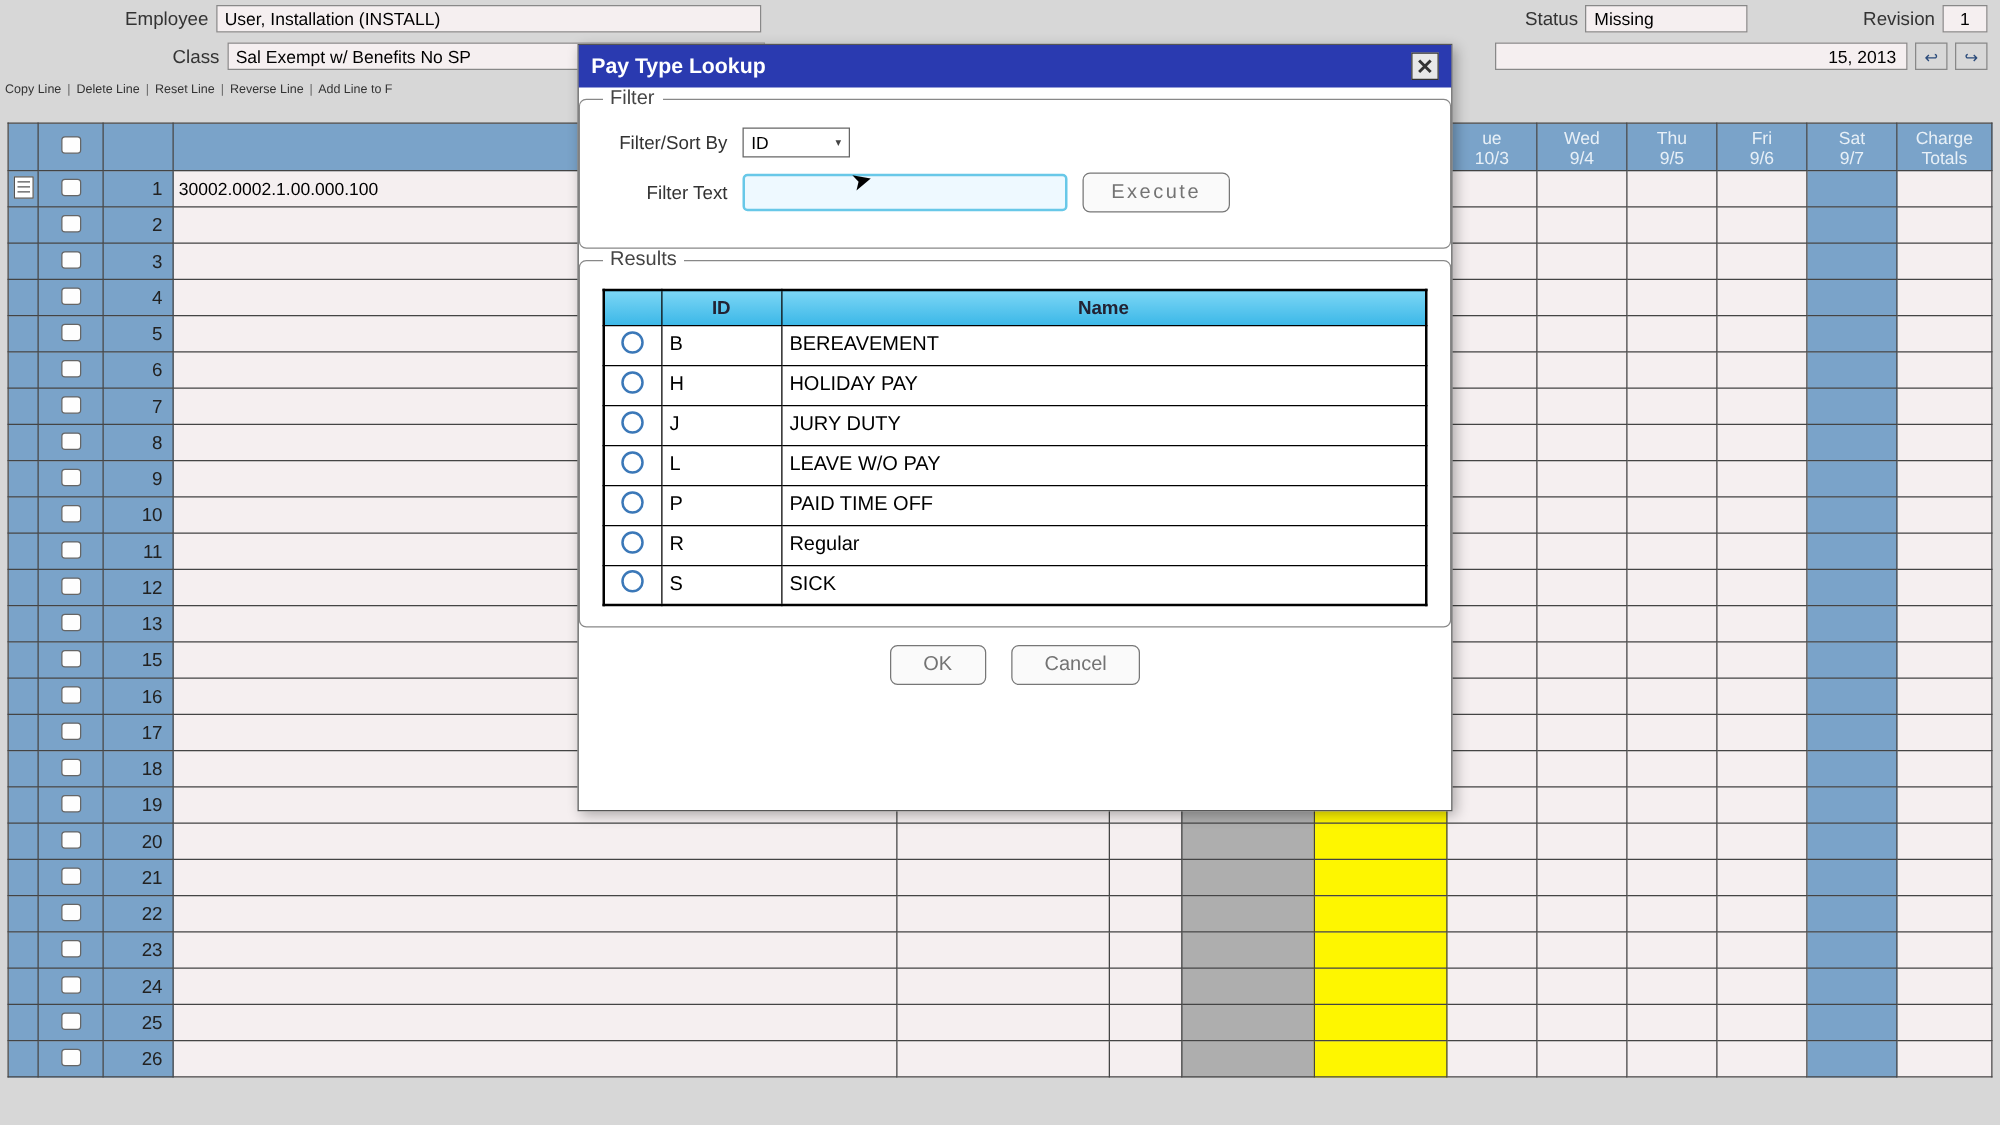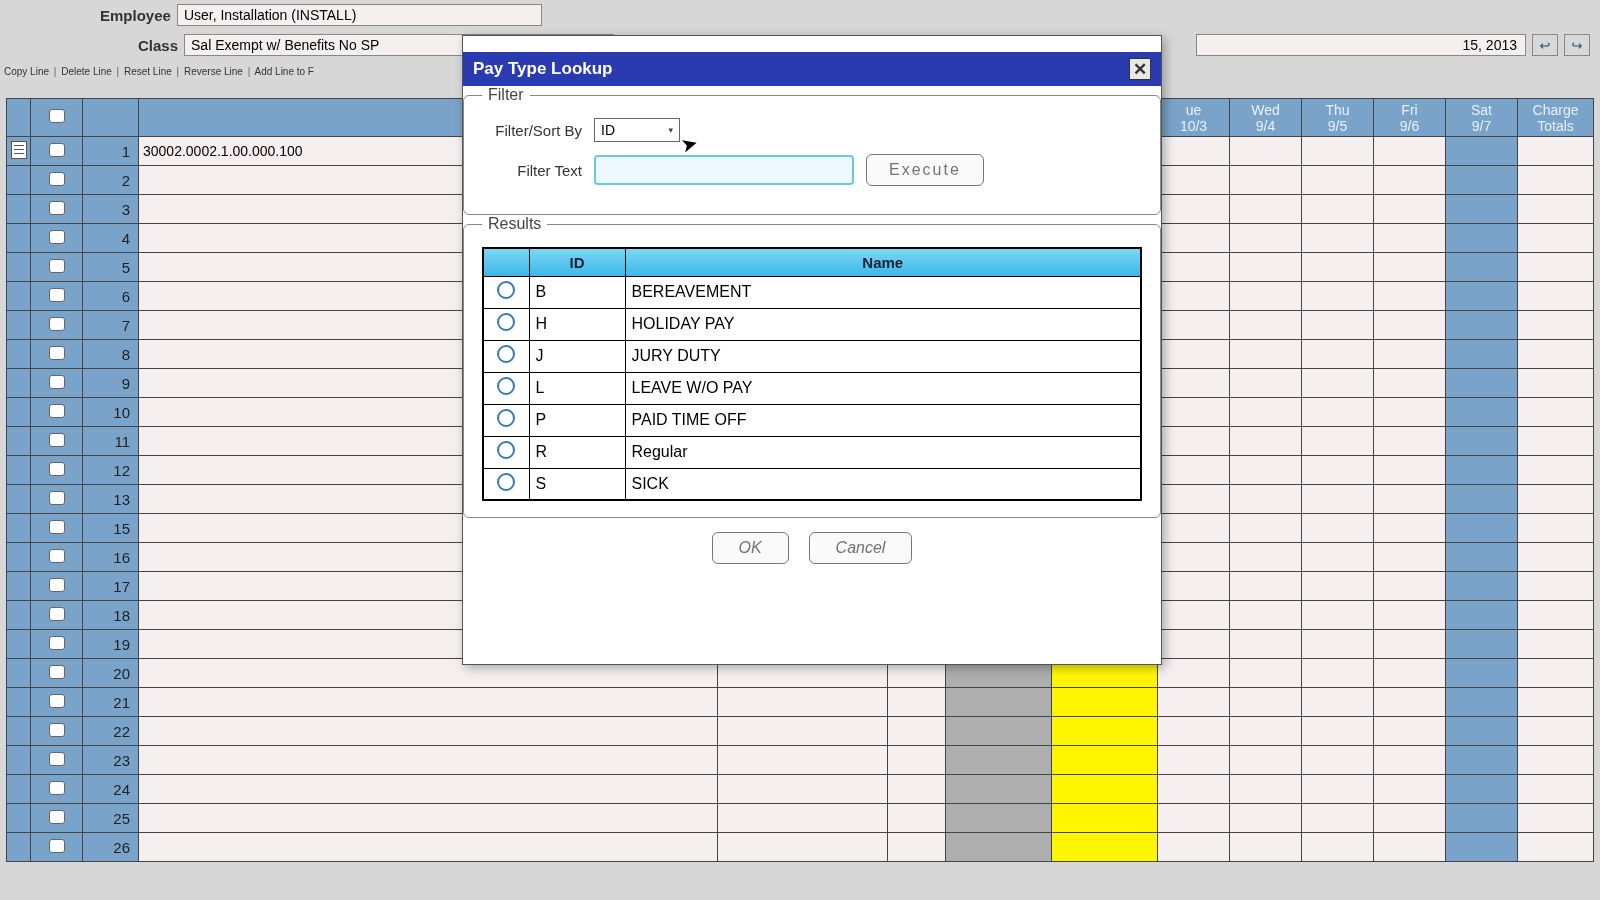--- a/index.html
+++ b/index.html
@@ -8,7 +8,7 @@
 .header-row { display: flex; align-items: center; padding: 4px 0; gap: 6px; }
 .header-left { display: flex; align-items: center; gap: 6px; margin-left: 100px; }
 .header-right { display: flex; align-items: center; gap: 6px; margin-left: auto; margin-right: 10px; }
-.label { color: #333; font-size: 15px; font-weight: bold; }
+.label { color: #333; font-size: 15px; }
 .field { background: #f5eff0; border: 1px solid #888; height: 22px; padding: 2px 6px; font-size: 14px; }
 .header-row1 .field.emp { width: 365px; }
 .status-field { width: 130px; }

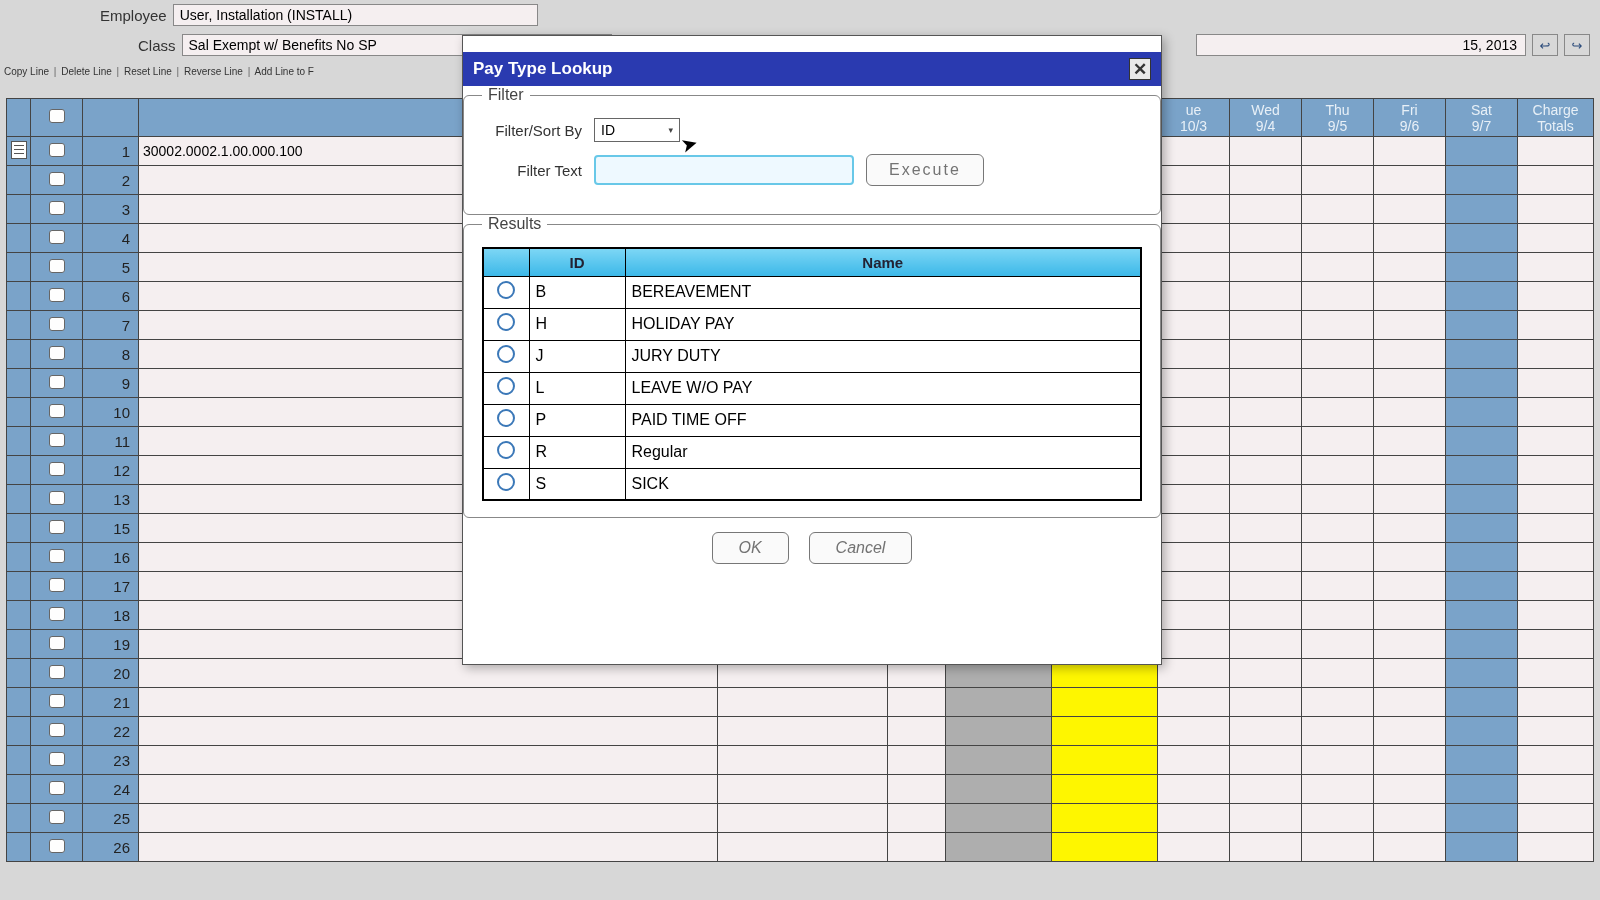--- a/index.html
+++ b/index.html
@@ -10,7 +10,7 @@
 .header-right { display: flex; align-items: center; gap: 6px; margin-left: auto; margin-right: 10px; }
 .label { color: #333; font-size: 15px; }
 .field { background: #f5eff0; border: 1px solid #888; height: 22px; padding: 2px 6px; font-size: 14px; }
-.header-row1 .field.emp { width: 365px; }
+.header-row1 .field.emp { width: 436px; }
 .status-field { width: 130px; }
 .rev-field { width: 36px; text-align: center; }
 .class-field { width: 430px; }

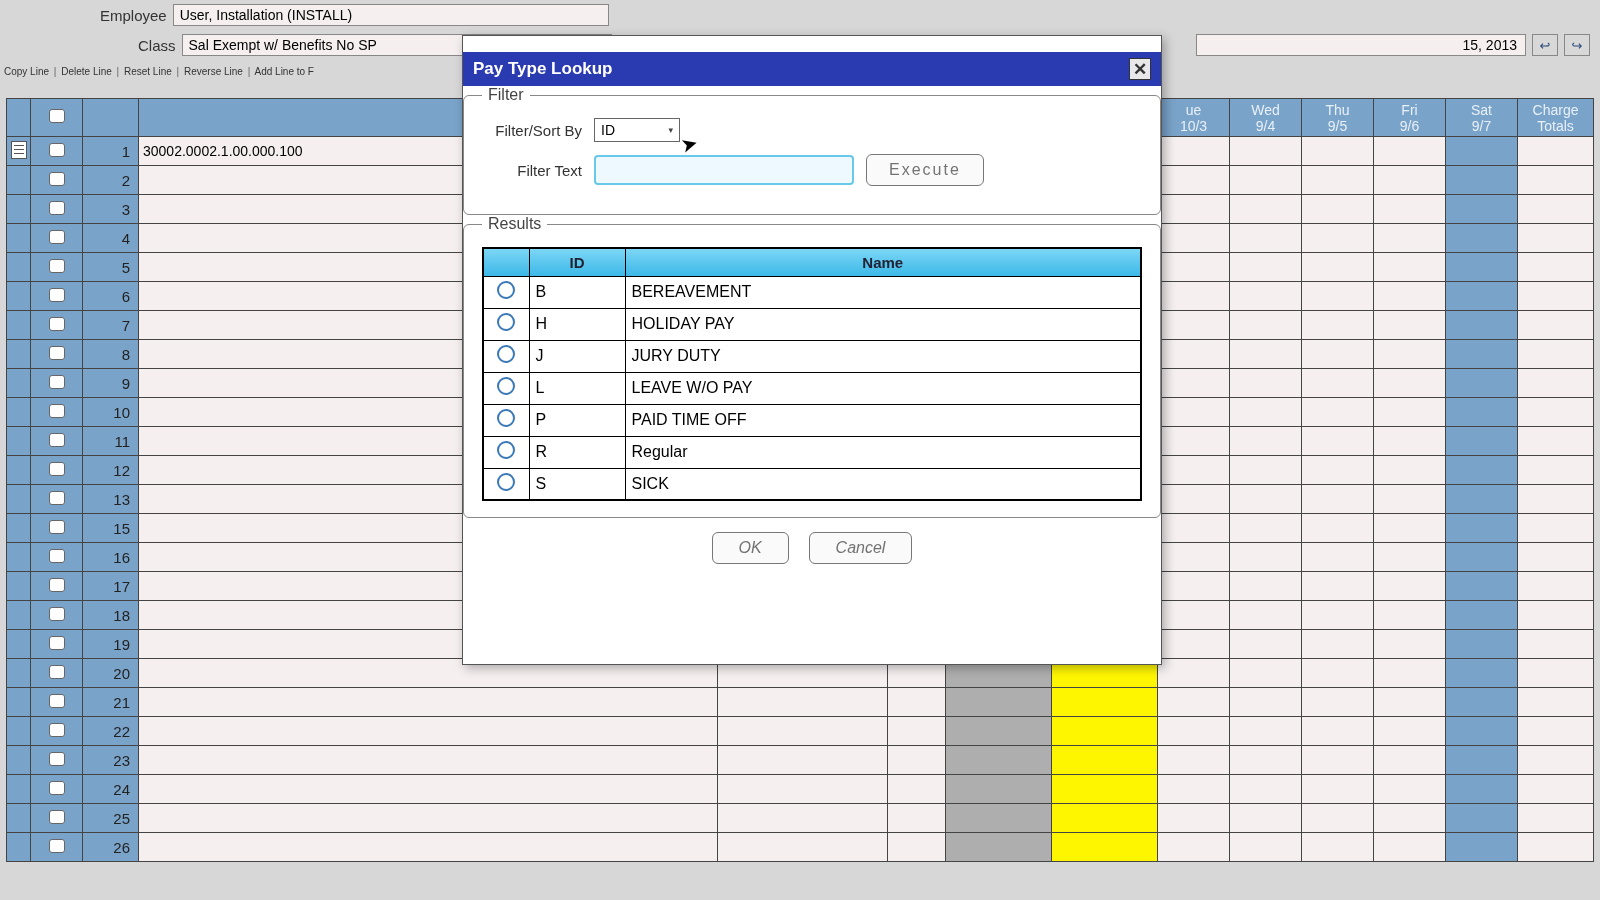--- a/index.html
+++ b/index.html
@@ -72,6 +72,13 @@
   <div class="header-left">
     <span class="label">Employee</span>
     <input class="field emp" value="User, Installation (INSTALL)" style="">
+  </div>
+  <div class="header-right">
+    <span class="label">Status</span>
+    <input class="field status-field" value="Missing" style="">
+    <span style="width:80px"></span>
+    <span class="label">Revision</span>
+    <input class="field rev-field" value="1" style="">
   </div>
 </div>
 

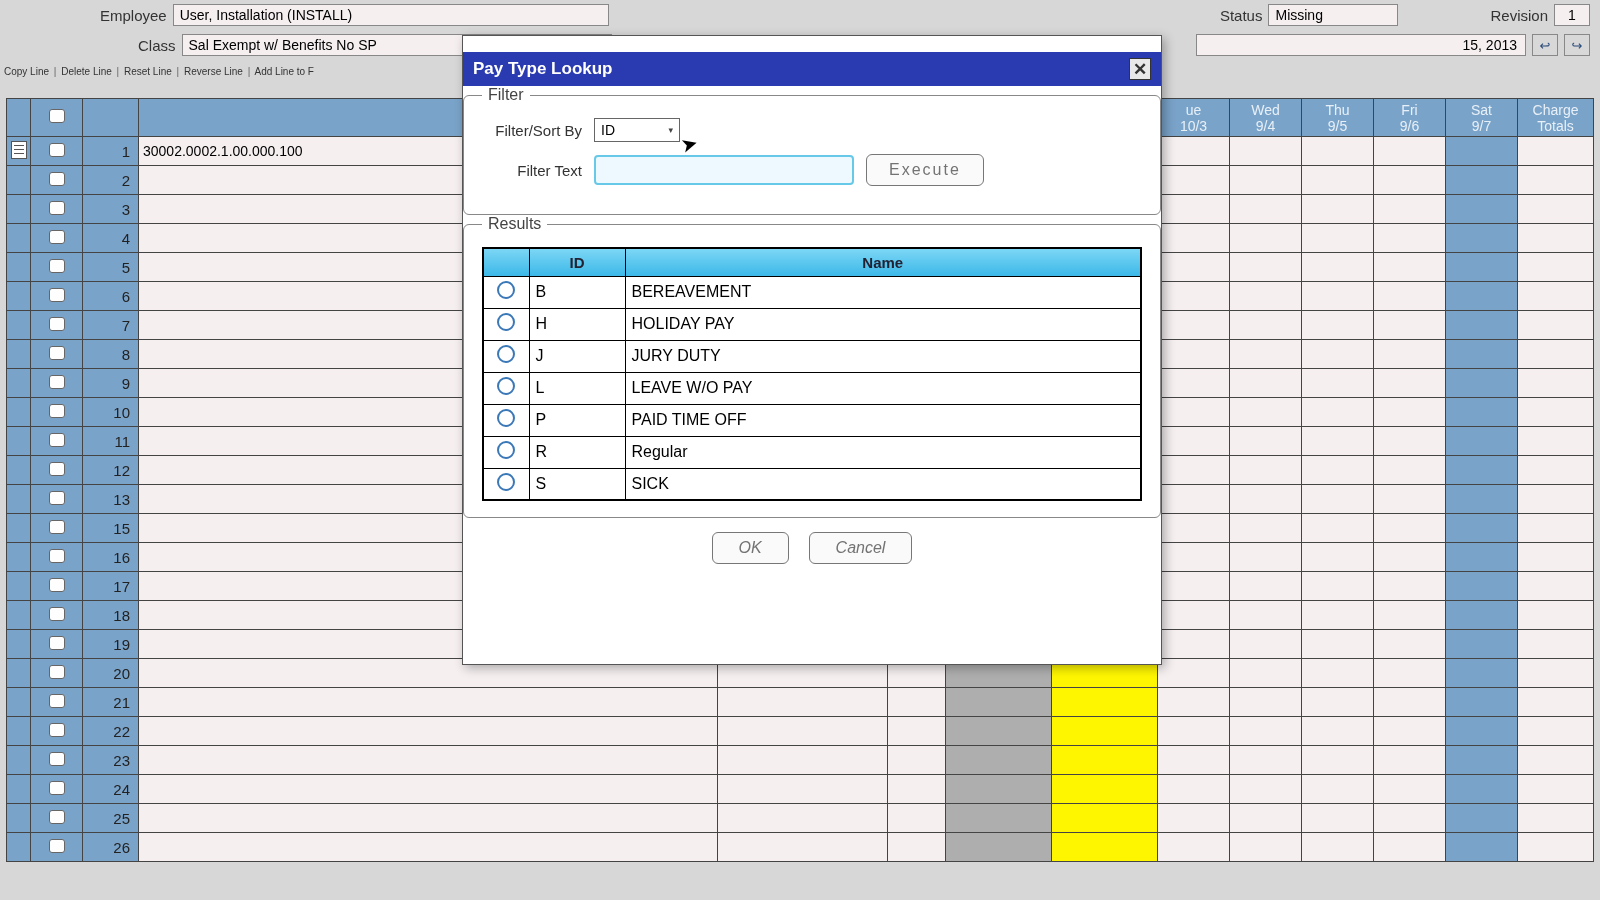--- a/index.html
+++ b/index.html
@@ -43,7 +43,7 @@
 
 
 .modal { position: absolute; left: 462px; top: 35px; width: 700px; background: #fff; border: 1px solid #555; box-shadow: 3px 3px 10px rgba(0,0,0,0.3); }
-.modal-title { background: linear-gradient(#2a3ab0, #2a3ab0); color: #fff; font-weight: bold; font-size: 17px; padding: 6px 10px; display:flex; align-items:center;margin-top:16px; }
+.modal-title { background: linear-gradient(#2a3ab0, #2a3ab0); color: #fff; font-weight: bold; font-size: 17px; padding: 6px 10px; display:flex; align-items:center; }
 .modal-close { margin-left:auto; width:22px; height:22px; background:#e8e8e8; border:1px solid #333; display:inline-flex; align-items:center; justify-content:center; color:#333; font-weight:bold; cursor:pointer; }
 fieldset { border: 1px solid #888; margin: 0; padding: 14px 18px 16px; border-radius: 6px; }
 legend { color: #444; font-size: 16px; padding: 0 6px; }

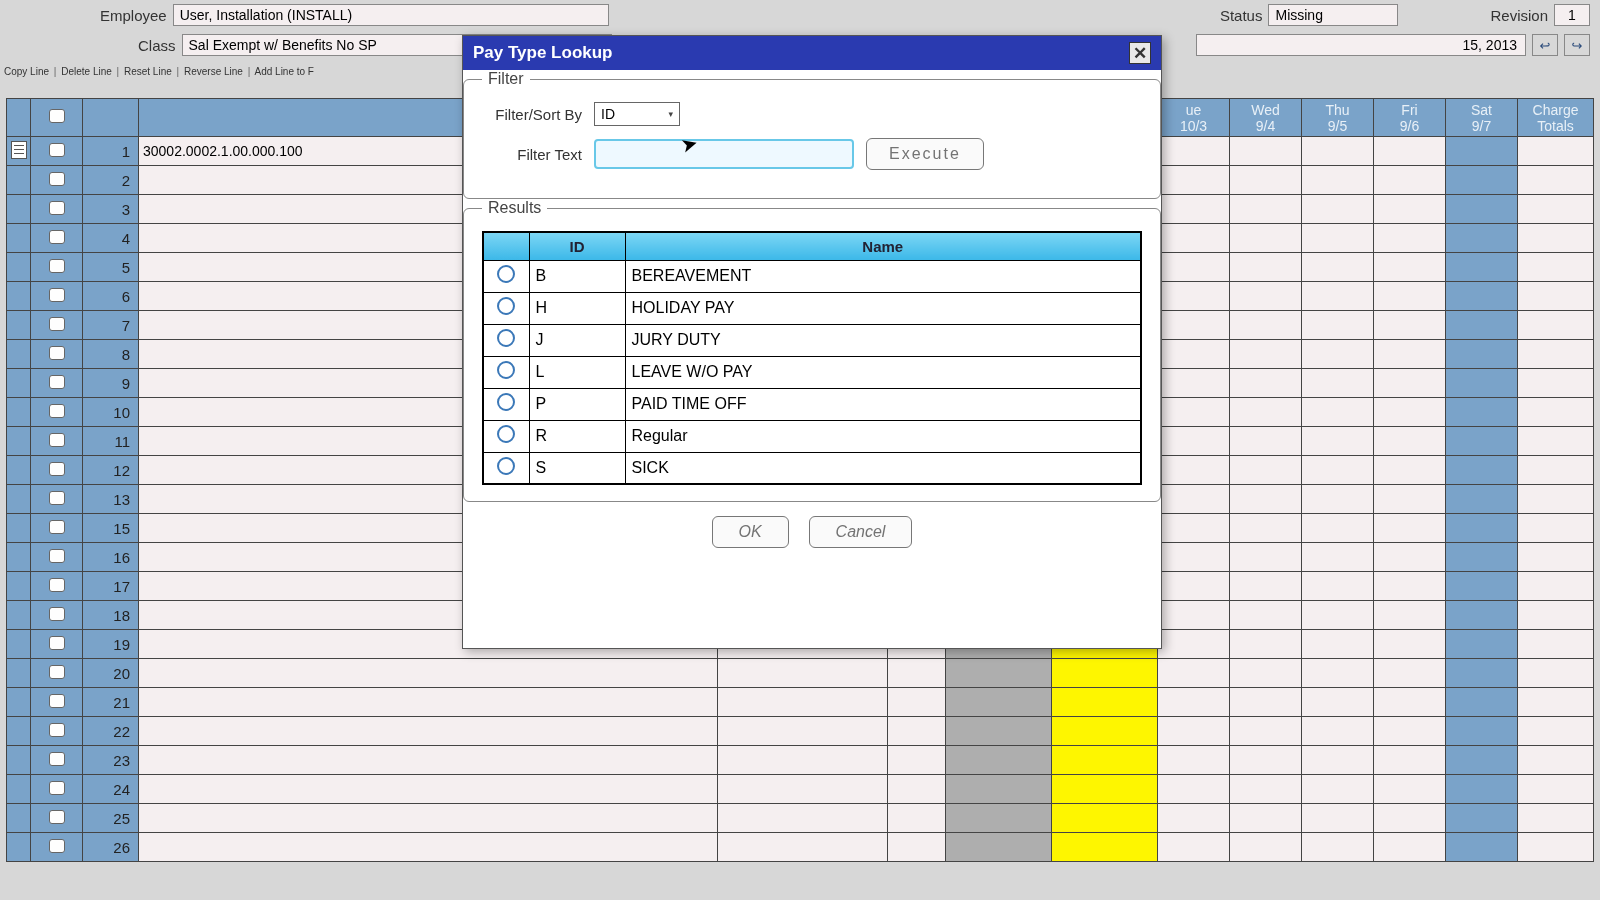--- a/index.html
+++ b/index.html
@@ -61,7 +61,7 @@
 .results-table th.sel-th { width:46px; }
 .results-table th.id-th { width:96px; }
 .modal-buttons { text-align:center; padding: 14px 0 100px; }
-.modal-buttons button { margin: 0 8px; letter-spacing:0; padding:6px 26px;font-style:italic; }
+.modal-buttons button { margin: 0 8px; letter-spacing:0; padding:6px 26px; }
 
 .cursor-arrow { position:absolute; left:681px; top:132px; font-size:20px; color:#000; pointer-events:none; transform: rotate(-15deg); }
 </style>

